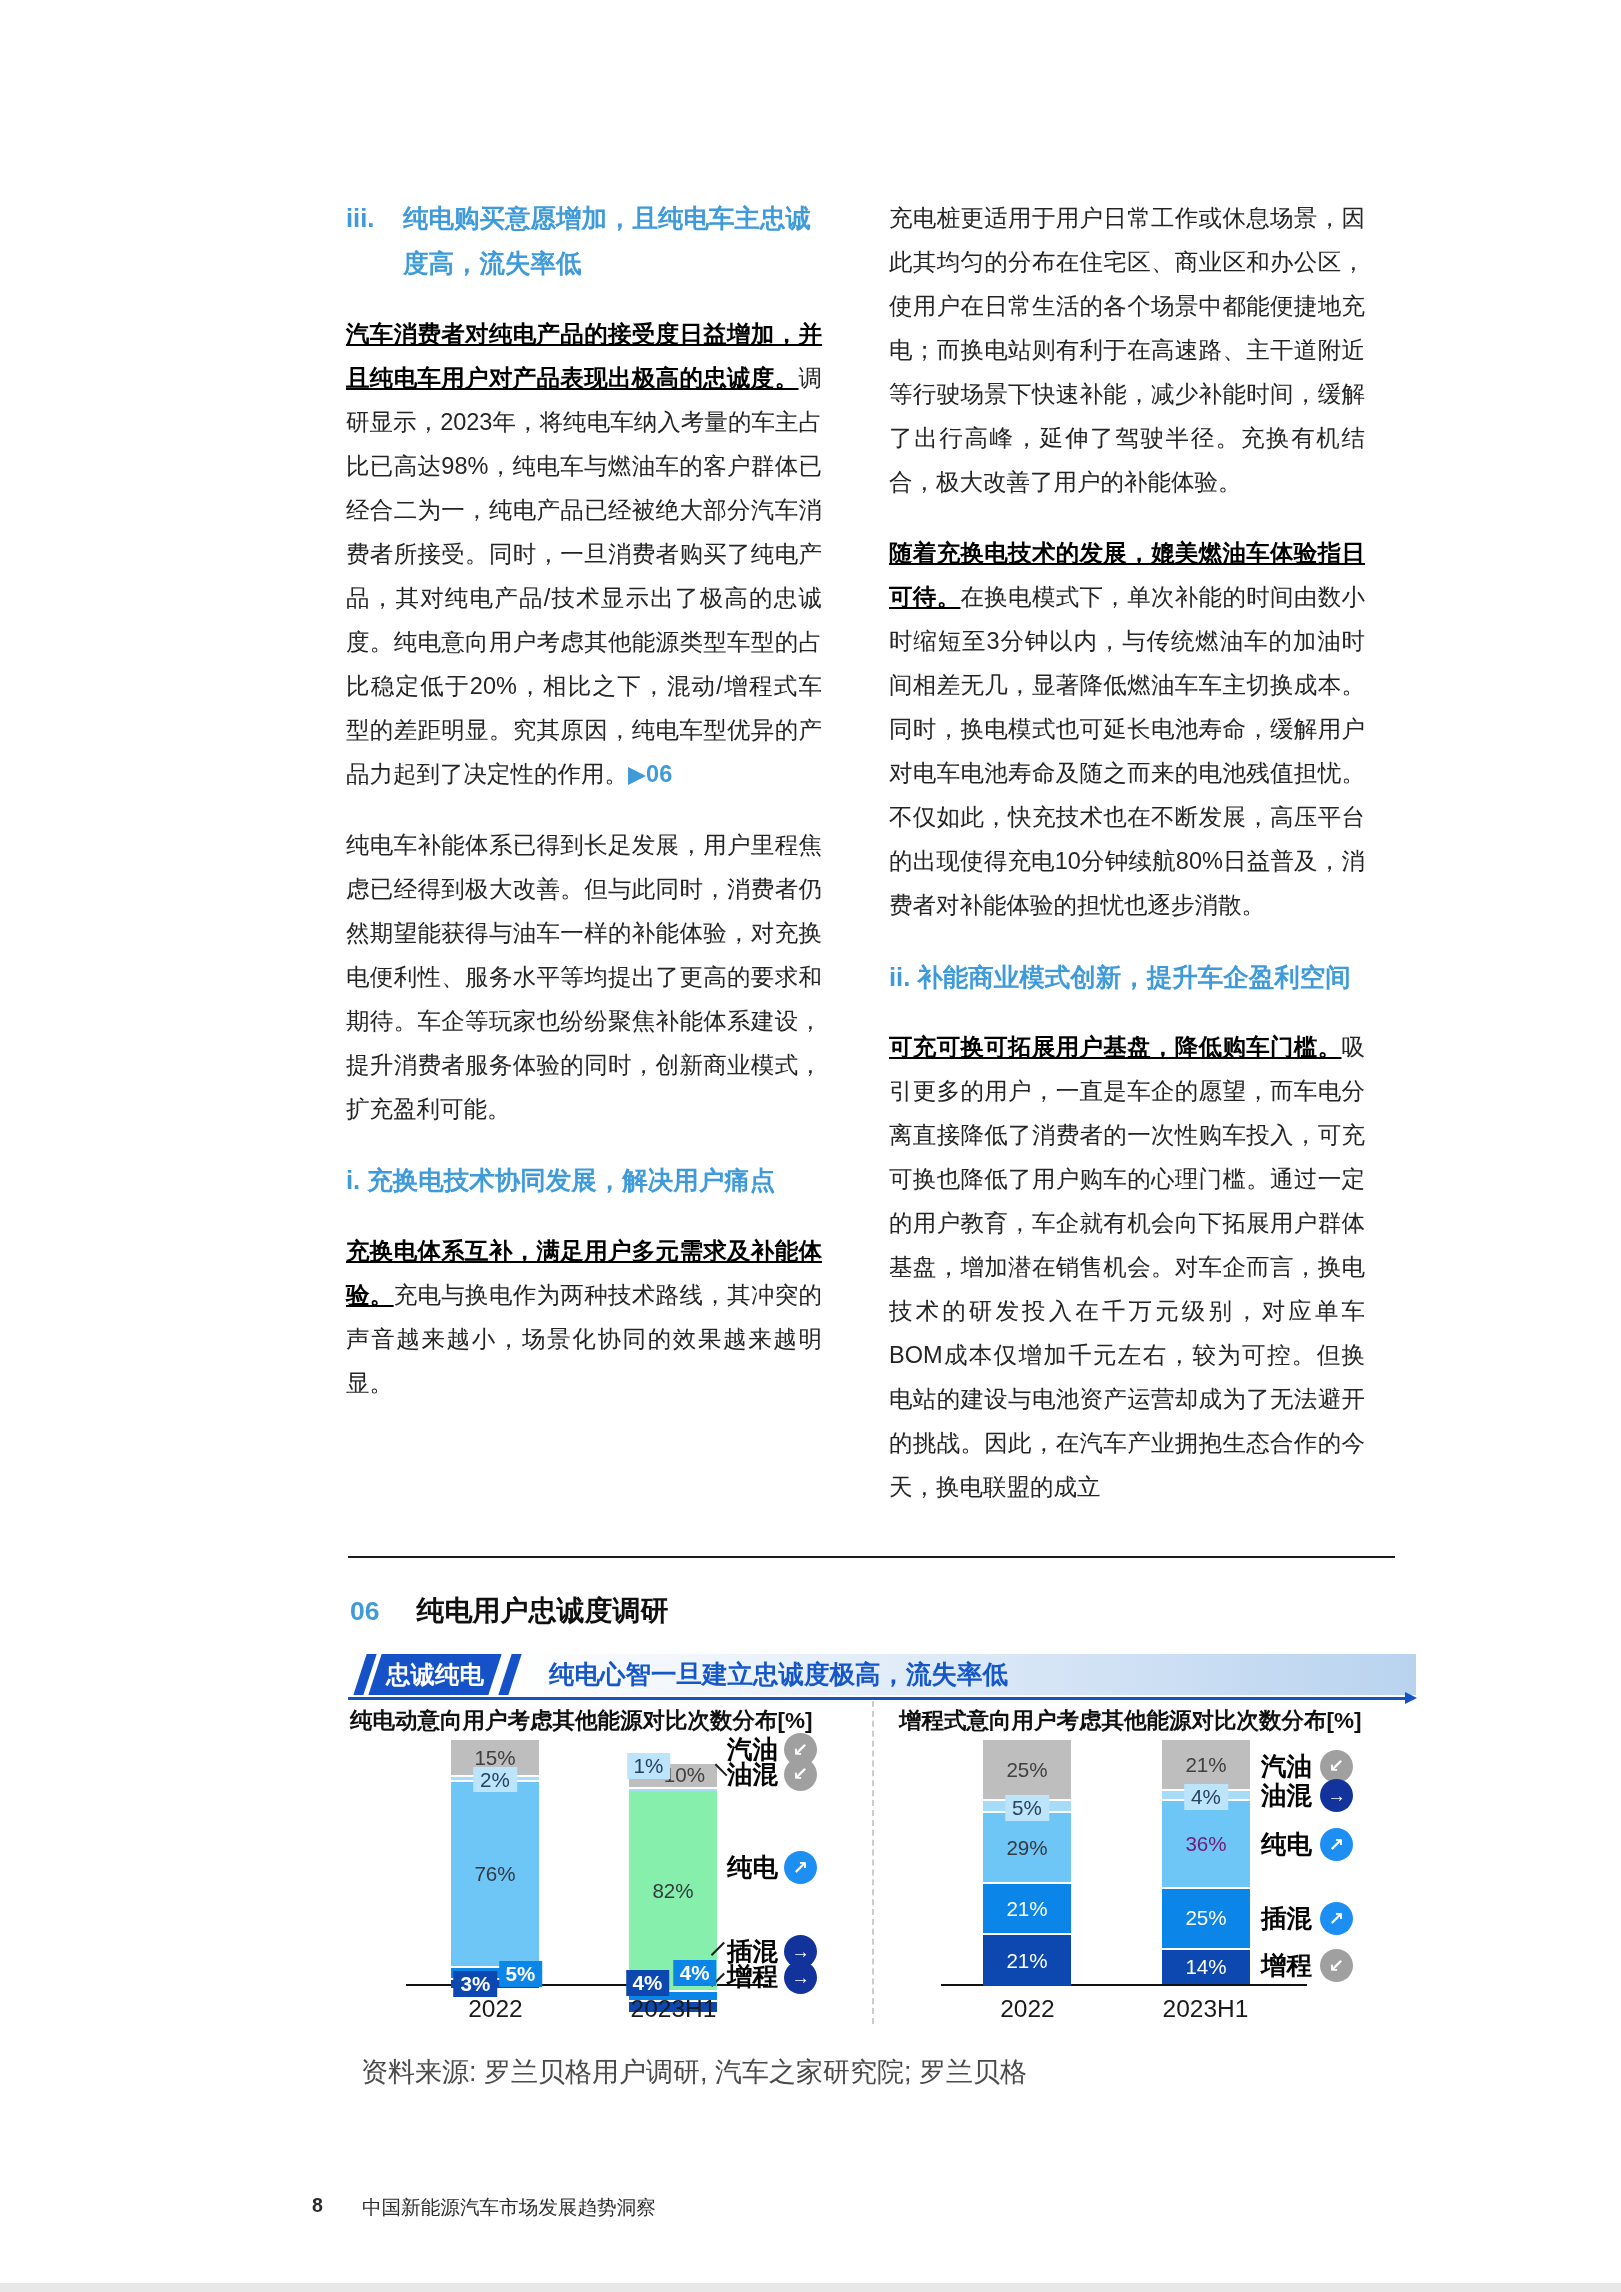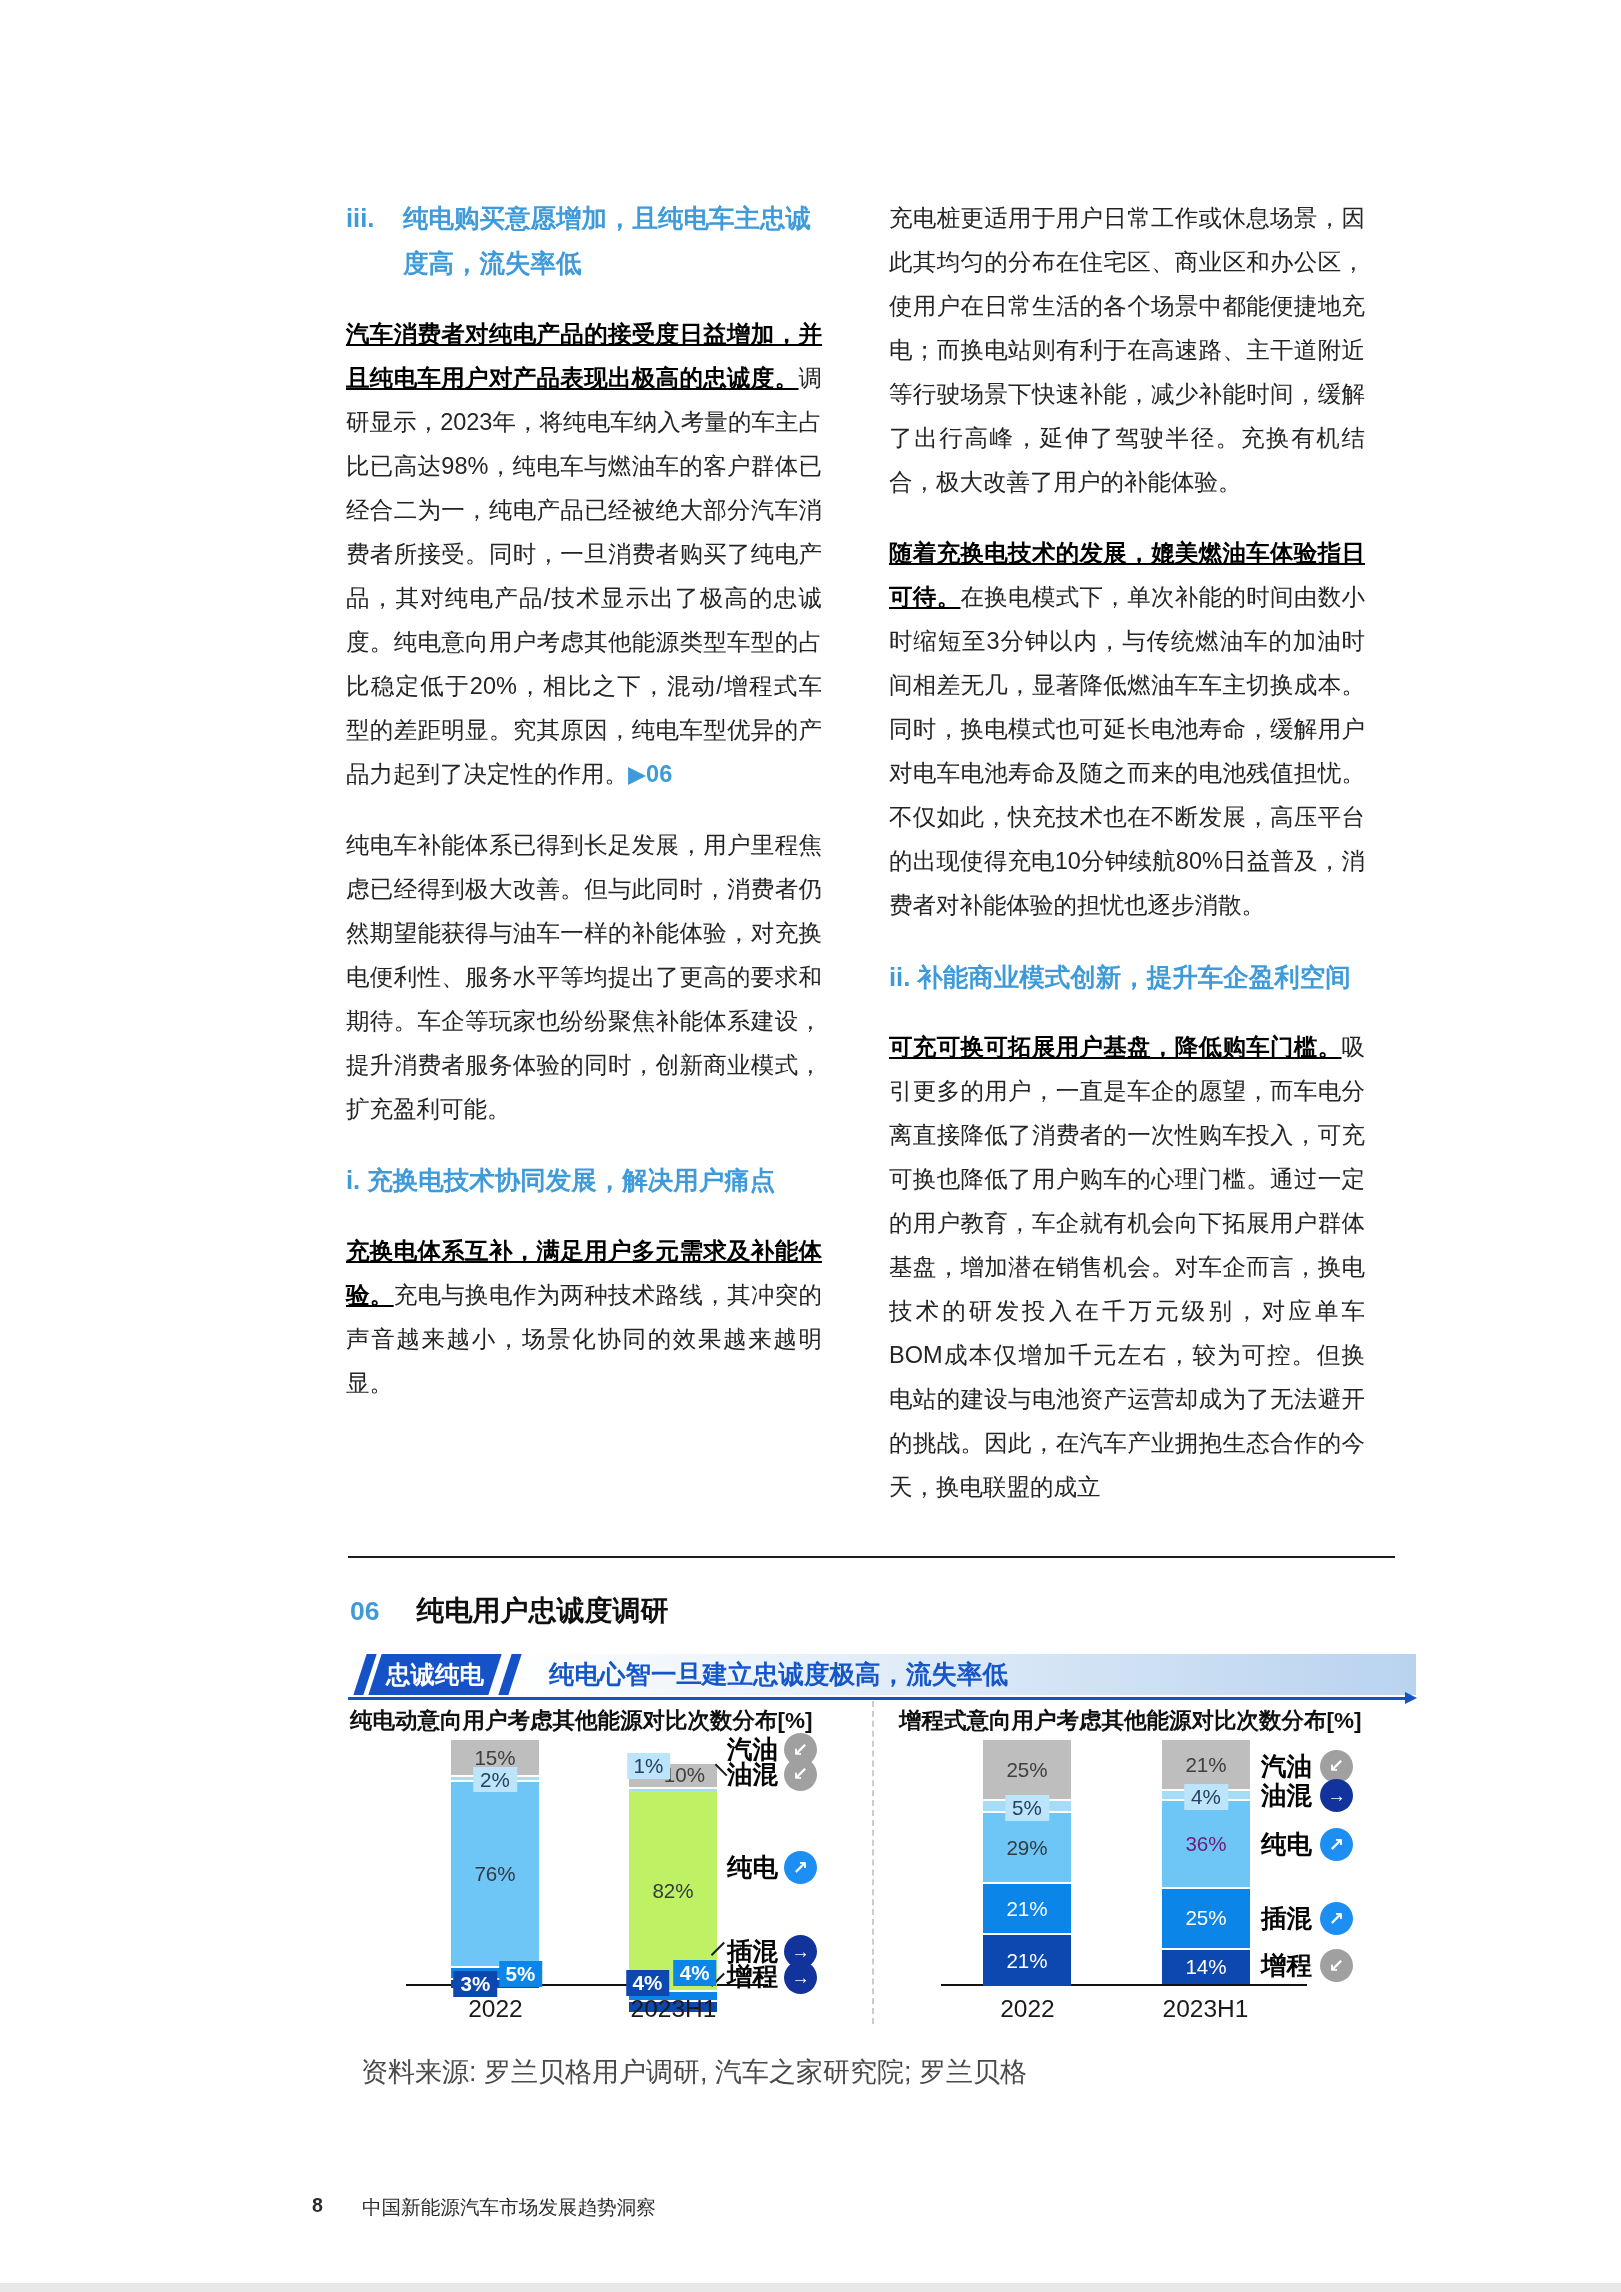--- a/index.html
+++ b/index.html
@@ -120,7 +120,7 @@
           <div class="seg" style="height: 24.5px; background: rgb(191, 190, 190); border-bottom: 2px solid rgb(255, 255, 255); color: rgb(63, 63, 63); justify-content: flex-end; padding-right: 12px; margin-top: 24px;">10%</div>
           <div class="chip" style="left: calc(50% - 24.5px); transform: translateX(-50%); top: 13px; background: rgb(188, 228, 251); color: rgb(38, 65, 95);">1%</div>
           <div class="seg" style="height: 2.5px; background: rgb(166, 220, 248);"></div>
-          <div class="seg" style="height: 201px; background: #bef264; border-bottom: 2px solid rgb(255, 255, 255); color: rgb(51, 58, 64);">82%</div>
+          <div class="seg" style="height: 201px; background: #86efac; border-bottom: 2px solid rgb(255, 255, 255); color: rgb(51, 58, 64);">82%</div>
           <div class="chip" style="left: calc(50% + 21.6px); transform: translateX(-50%); top: 220px; background: rgb(11, 134, 232); color: rgb(255, 255, 255); font-weight: bold;">4%</div>
           <div class="seg" style="height: 9.8px; background: rgb(11, 134, 232); border-bottom: 2px solid rgb(255, 255, 255);"></div>
           <div class="chip" style="left: calc(50% - 25.5px); transform: translateX(-50%); top: 230px; background: rgb(13, 71, 176); color: rgb(255, 255, 255); font-weight: bold;">4%</div>

